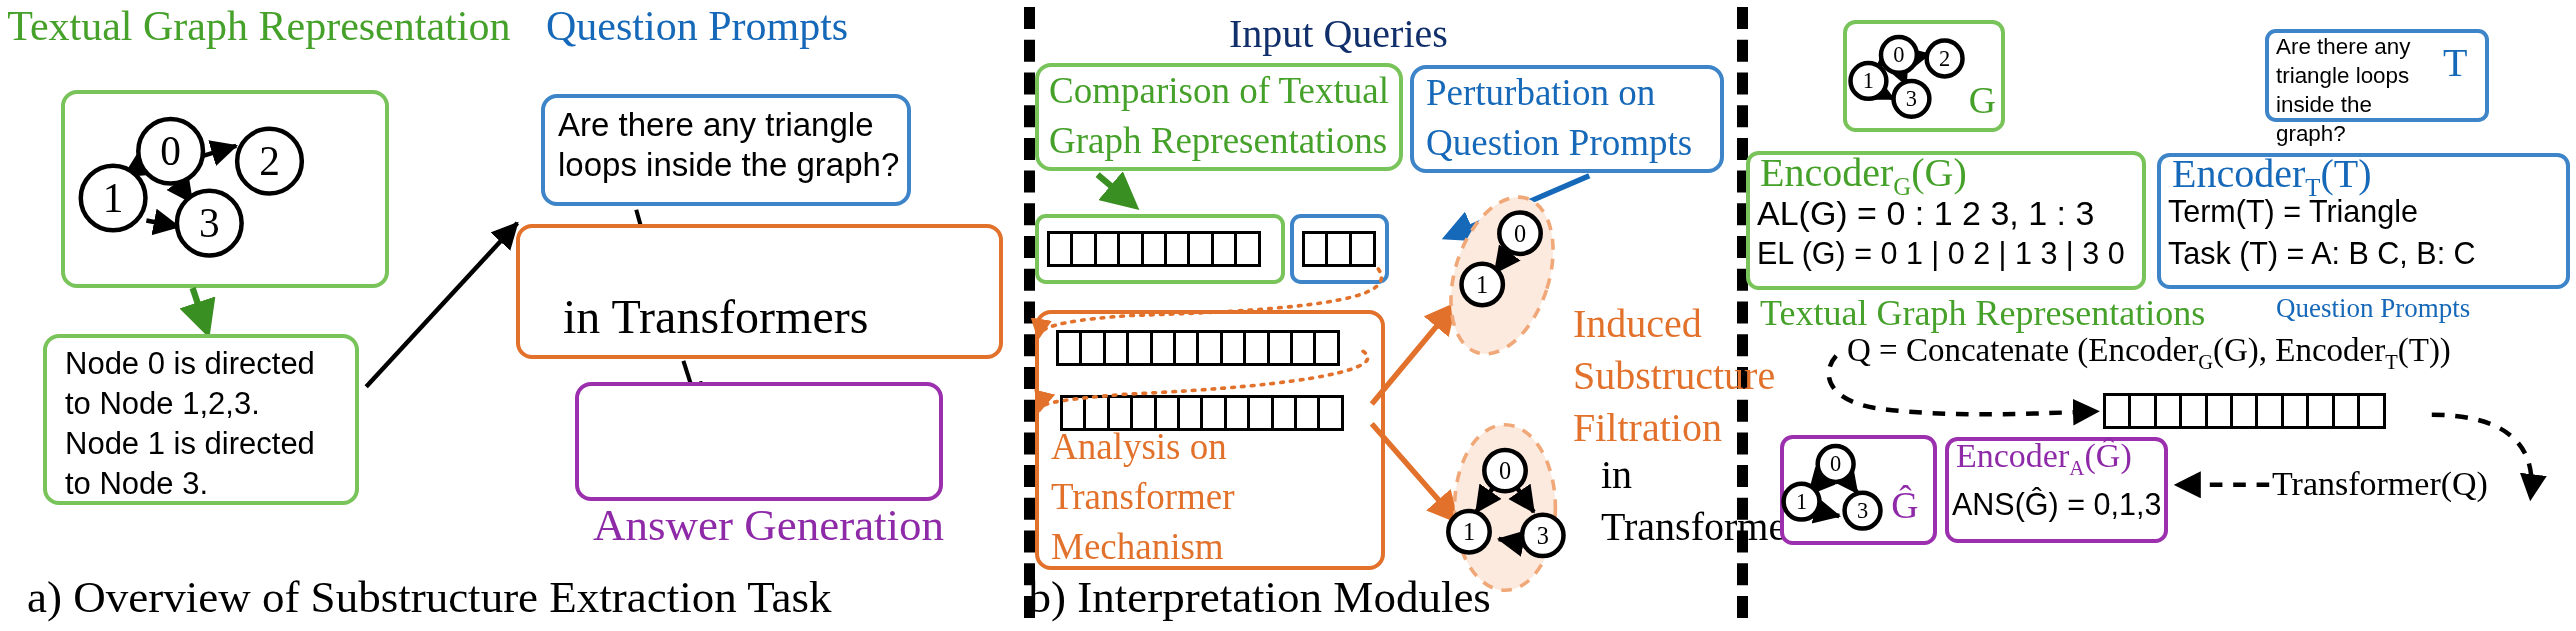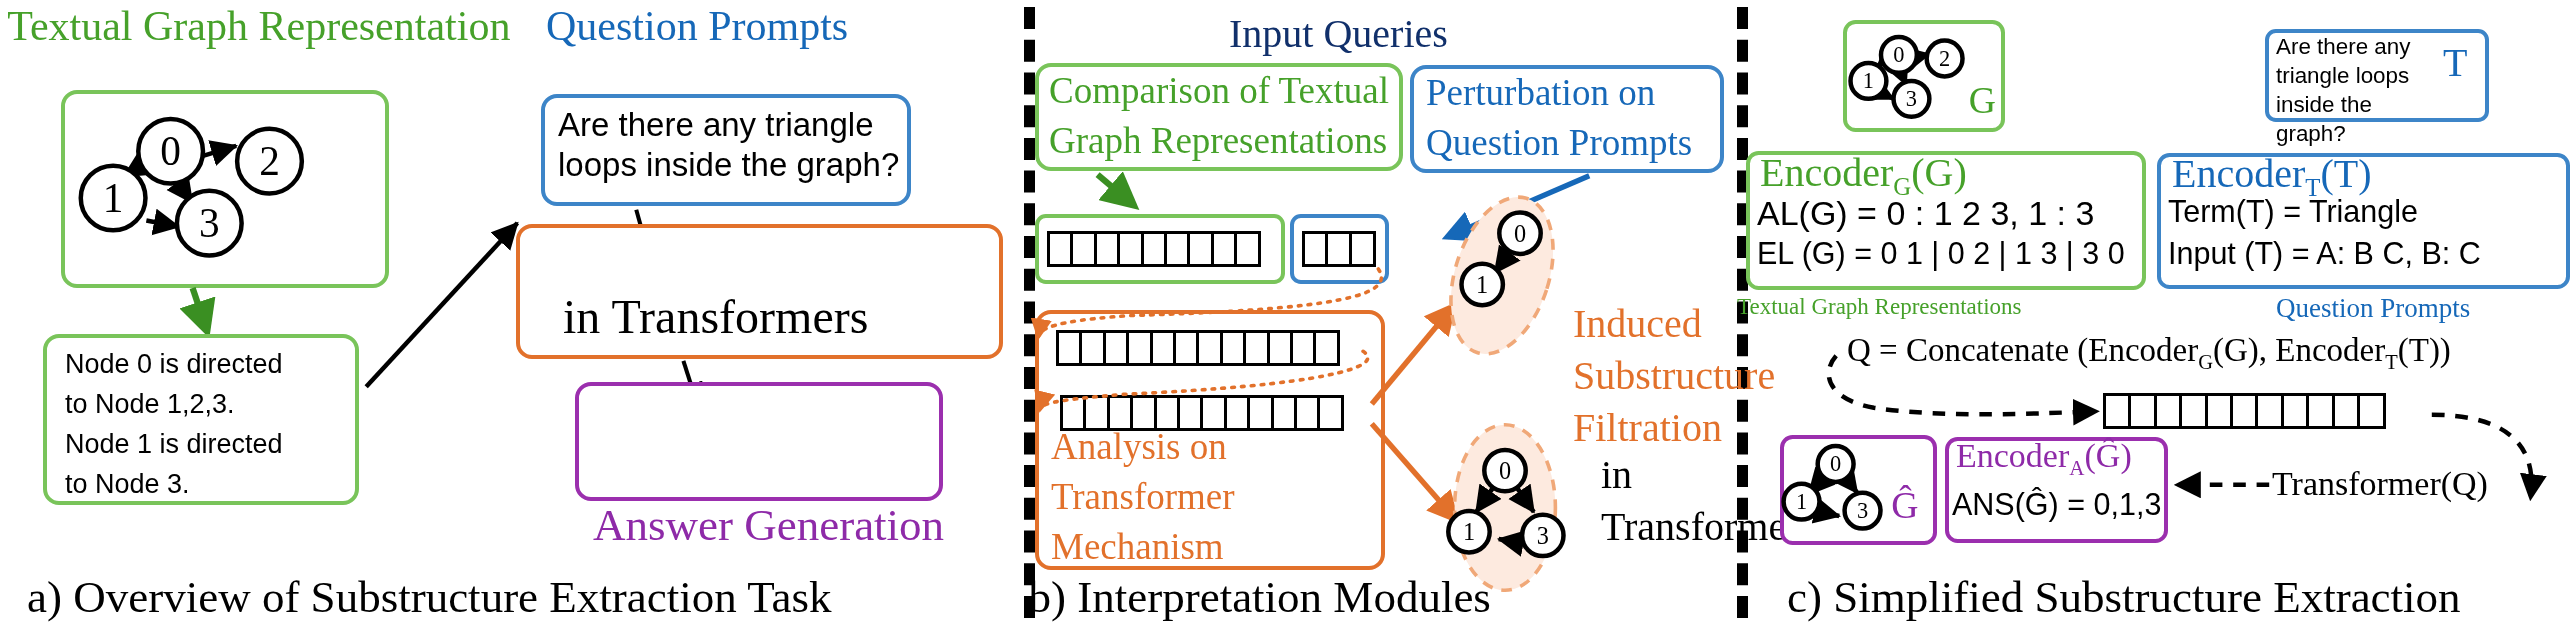--- a/index.html
+++ b/index.html
@@ -296,7 +296,7 @@
       <span>Encoder</span><sub style="font-size:0.62em;">T</sub><span>(T)</span>
     </div>
     <div class="abs sans" style="left:431px;top:196px;font-size:30.5px;line-height:1;white-space:nowrap;color:#000;">Term(T) = Triangle</div>
-    <div class="abs sans" style="left:431px;top:238px;font-size:30.5px;line-height:1;white-space:nowrap;color:#000;">Input (T) = A: B C, B: C</div>
+    <div class="abs sans" style="left:431px;top:238px;font-size:30.5px;line-height:1;white-space:nowrap;color:#000;">Task (T) = A: B C, B: C</div>
 
     <div class="abs serif t-green" style="left:0;top:295px;font-size:23px;line-height:1;white-space:nowrap;">Textual Graph Representations</div>
     <div class="abs serif t-blue" style="left:539px;top:295px;font-size:27px;line-height:1;white-space:nowrap;">Question Prompts</div>

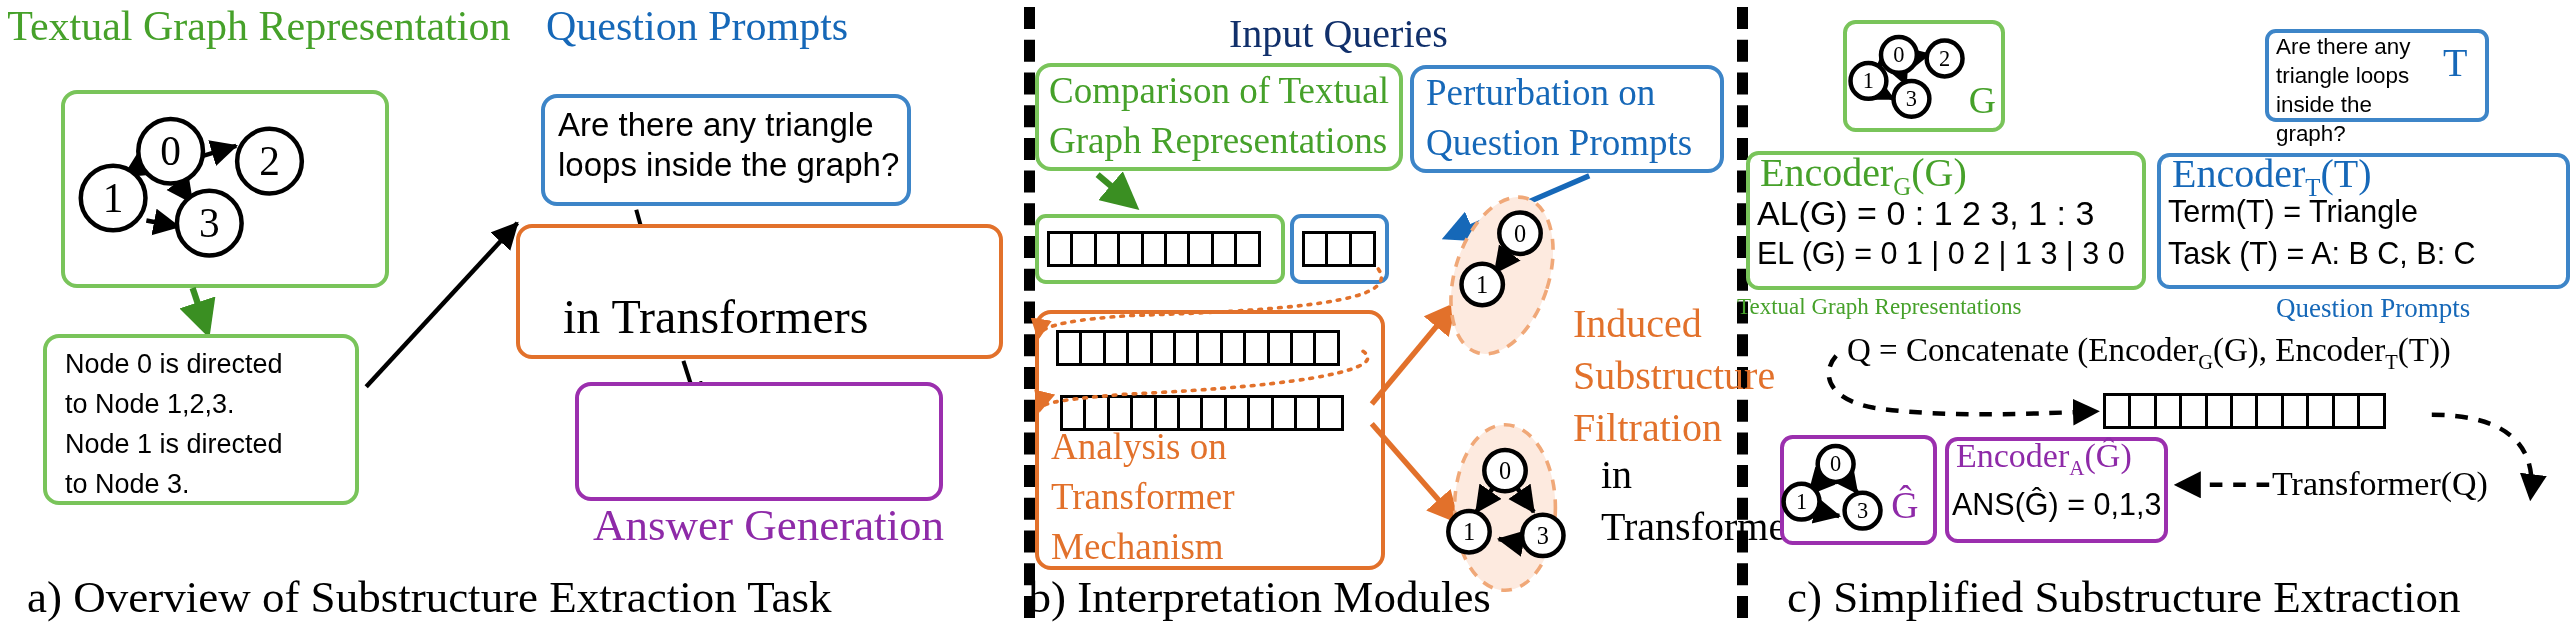--- a/index.html
+++ b/index.html
@@ -298,7 +298,7 @@
     <div class="abs sans" style="left:431px;top:196px;font-size:30.5px;line-height:1;white-space:nowrap;color:#000;">Term(T) = Triangle</div>
     <div class="abs sans" style="left:431px;top:238px;font-size:30.5px;line-height:1;white-space:nowrap;color:#000;">Task (T) = A: B C, B: C</div>
 
-    <div class="abs serif t-green" style="left:0;top:295px;font-size:23px;line-height:1;white-space:nowrap;">Textual Graph Representations</div>
+    <div class="abs serif t-green" style="left:23px;top:295px;font-size:36px;line-height:1;white-space:nowrap;">Textual Graph Representations</div>
     <div class="abs serif t-blue" style="left:539px;top:295px;font-size:27px;line-height:1;white-space:nowrap;">Question Prompts</div>
 
     <div class="abs serif" style="left:110px;top:334px;font-size:33px;line-height:1;white-space:nowrap;color:#000;">

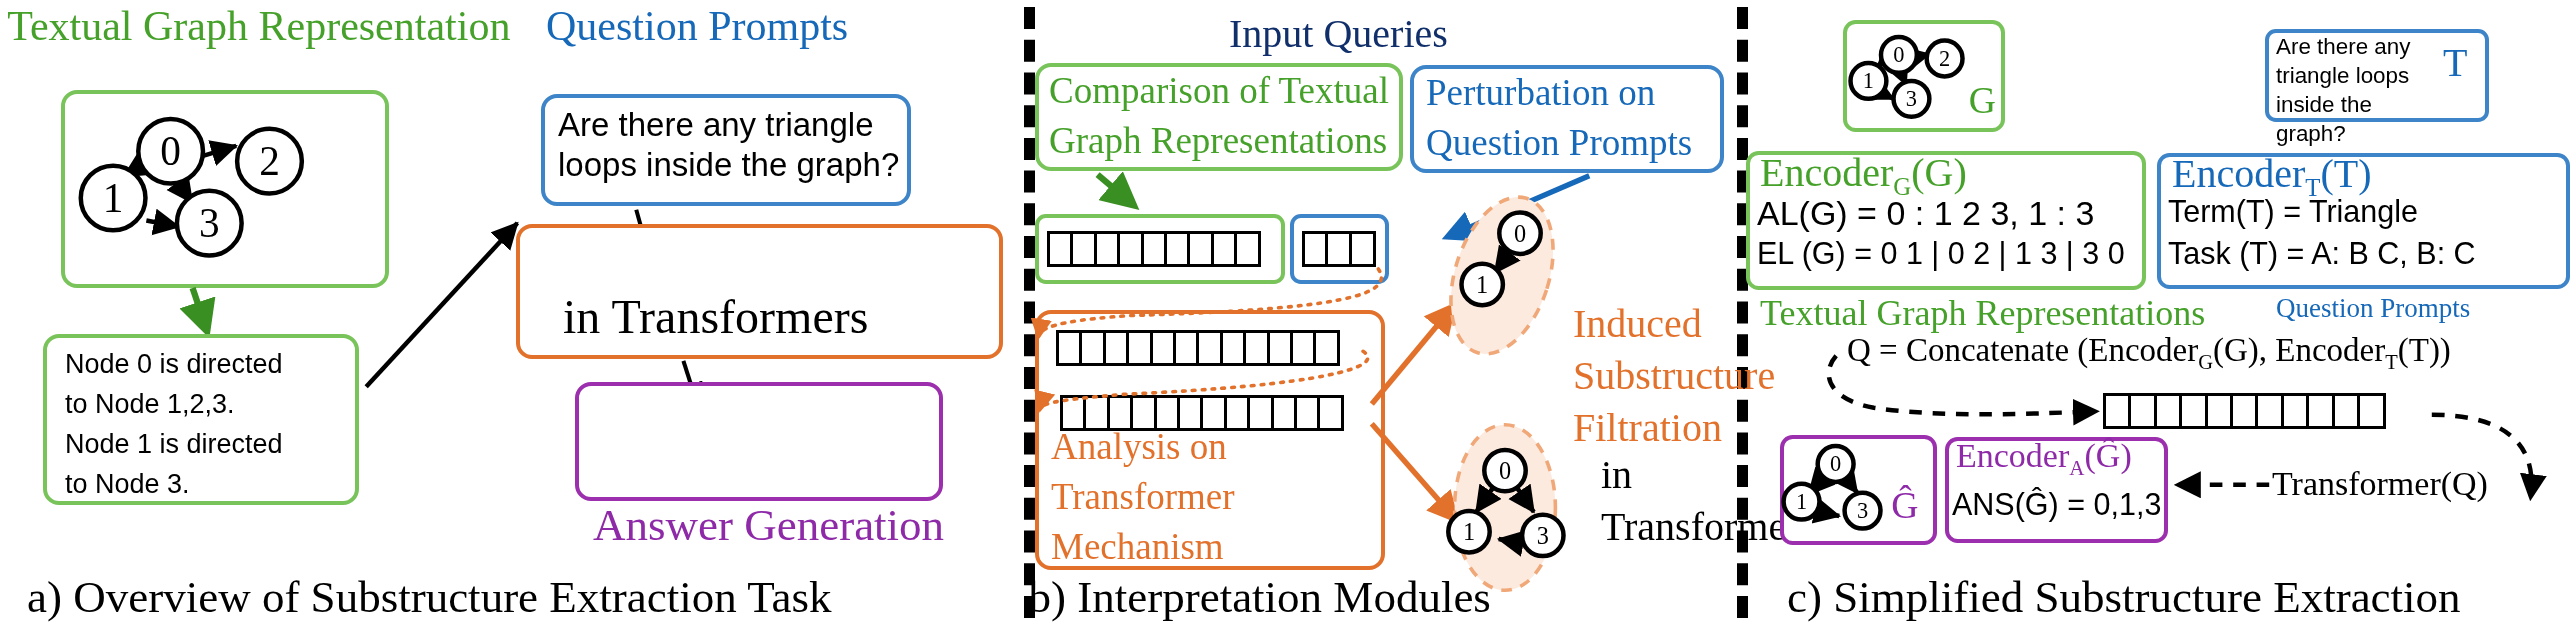--- a/index.html
+++ b/index.html
@@ -96,7 +96,7 @@
     </svg>
 
     <div class="box b-green" style="left:43px;top:334px;width:316px;height:171px;"></div>
-    <div class="boxtext sans" style="left:65px;top:344px;width:287px;font-size:27px;line-height:40px;color:#000;">Node 0 is directed
+    <div class="boxtext sans" style="left:65px;top:344px;width:287px;font-size:31px;line-height:40px;color:#000;">Node 0 is directed
 to Node 1,2,3.
 Node 1 is directed
 to Node 3.</div>

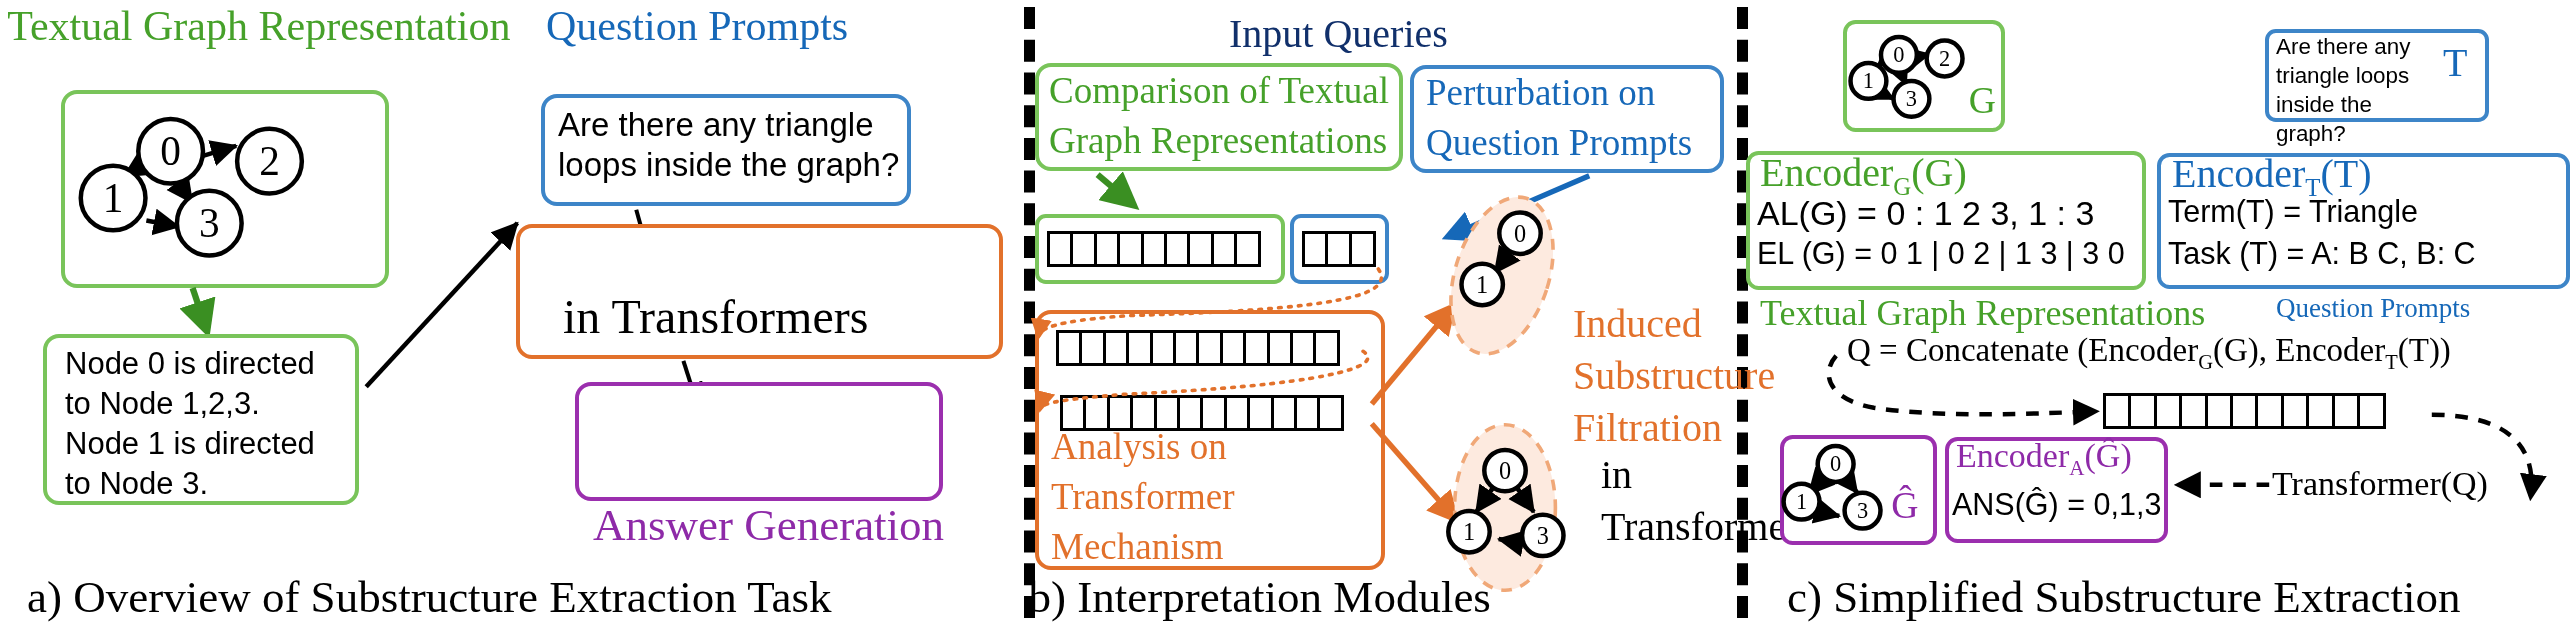--- a/index.html
+++ b/index.html
@@ -364,7 +364,6 @@
     </div>
     <div class="abs sans" style="left:215px;top:489px;font-size:30.5px;line-height:1;white-space:nowrap;color:#000;">ANS(Ĝ) = 0,1,3</div>
 
-    <div class="abs caption serif" style="left:50px;top:575px;">c) Simplified Substructure Extraction</div>
   </div>
 
 </div>

